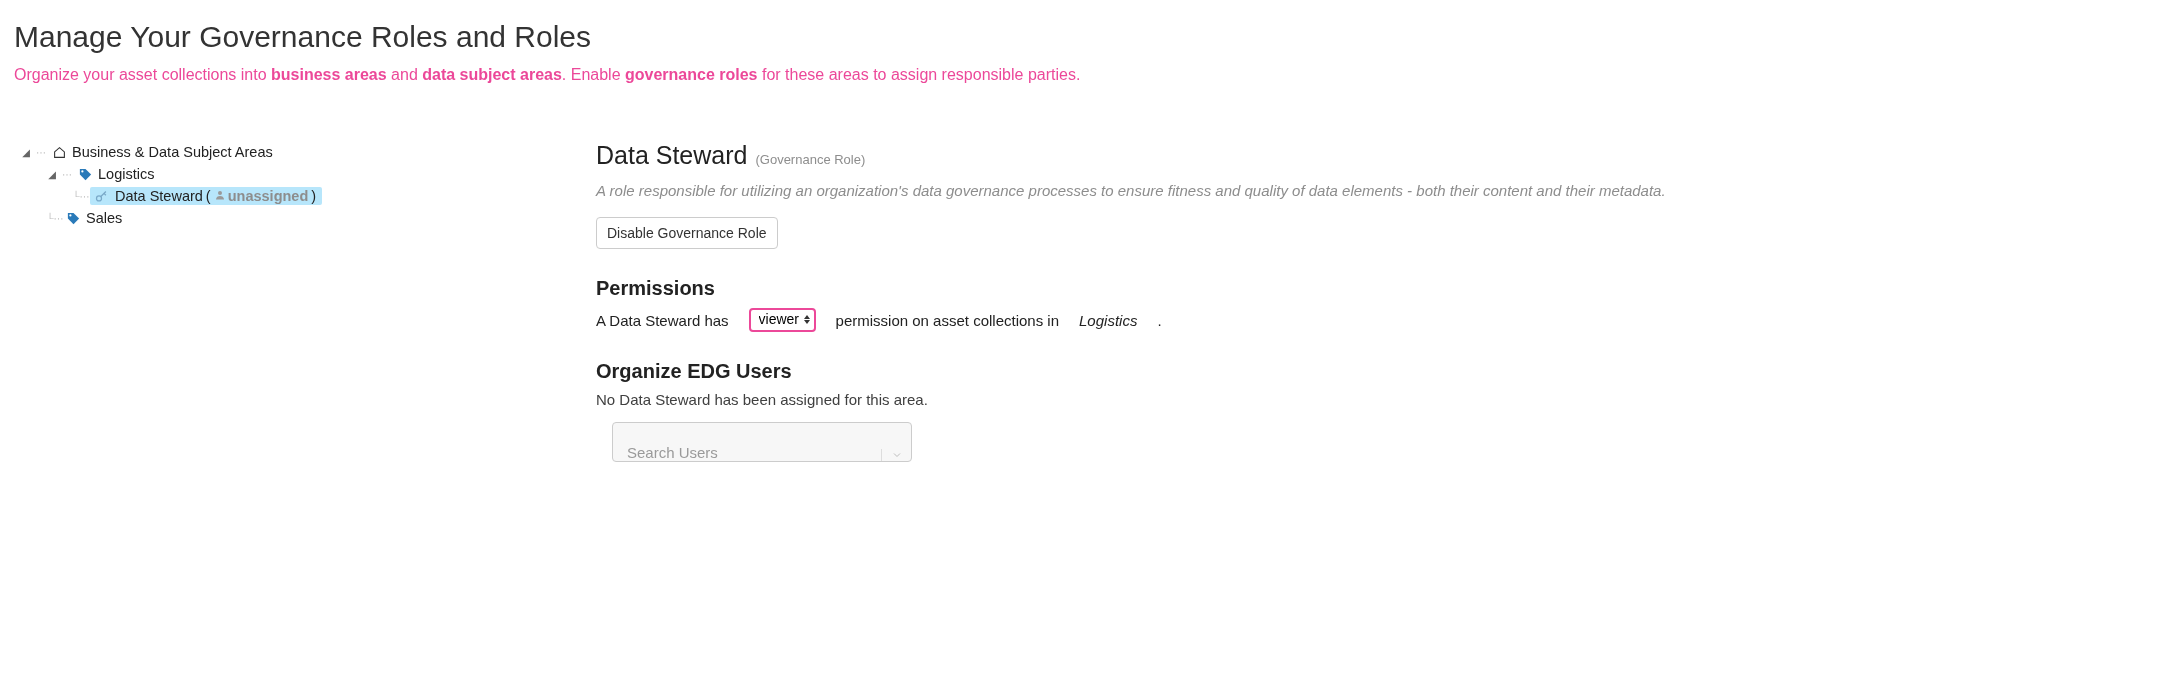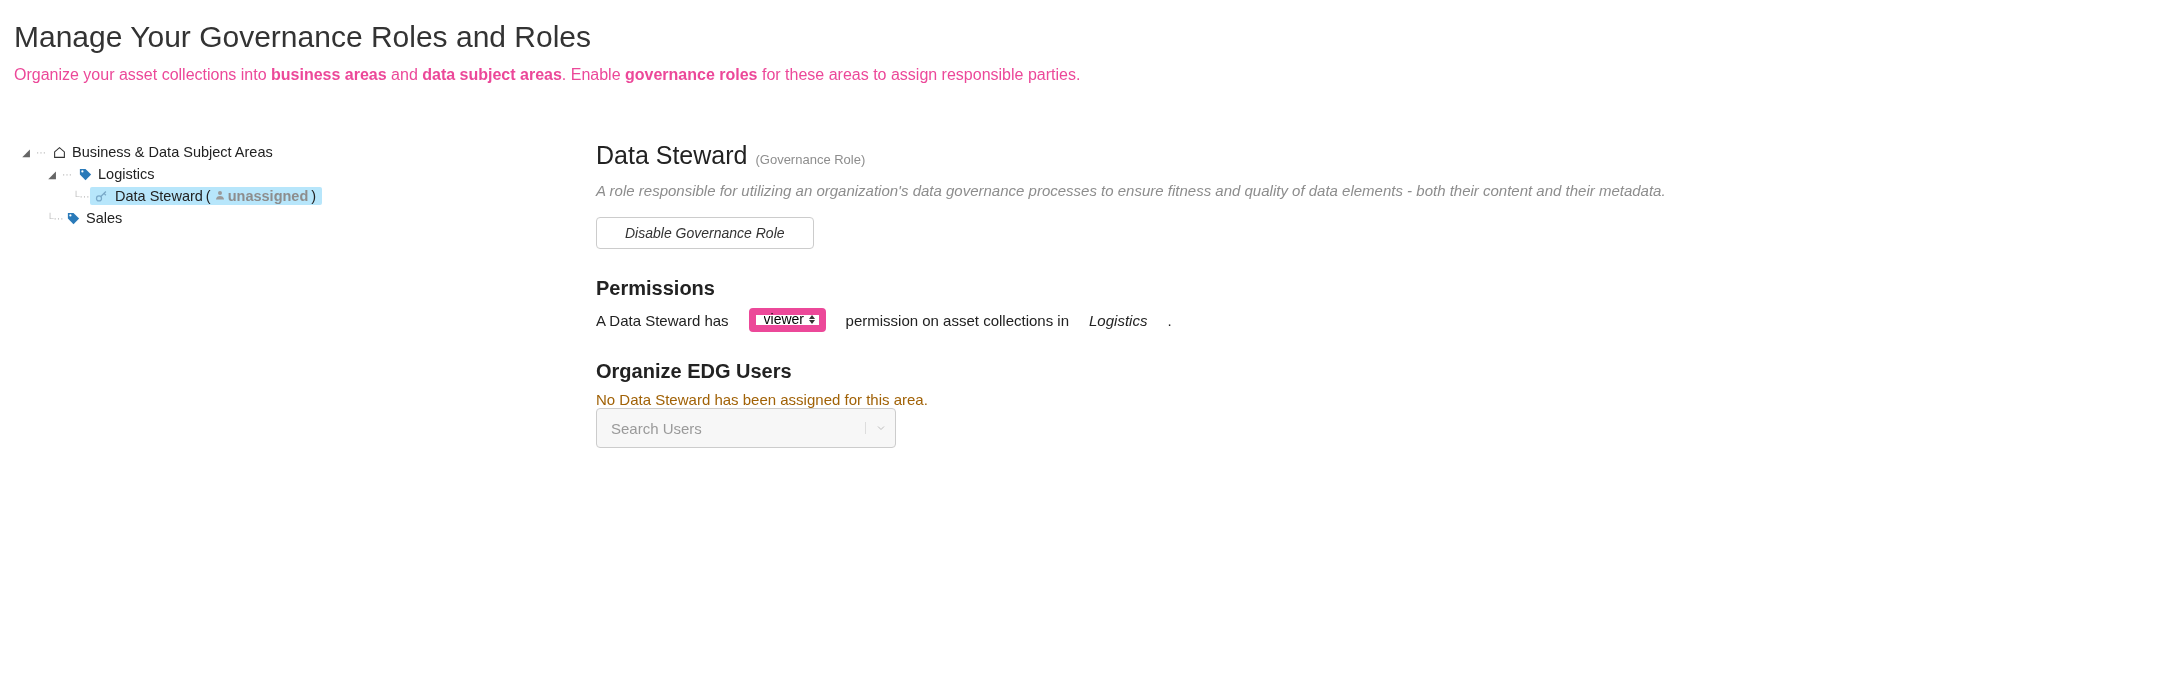--- a/index.html
+++ b/index.html
@@ -121,12 +121,11 @@
       background: #fff;
       border: 1px solid #ccc;
       border-radius: 4px;
-      padding: 7px 28px;
+      padding: 7px 10px;
       font-size: 14px;
       color: #333;
       cursor: pointer;
       font-family: inherit;
-      font-style: italic;
     }
     .section-head {
       font-size: 20px;

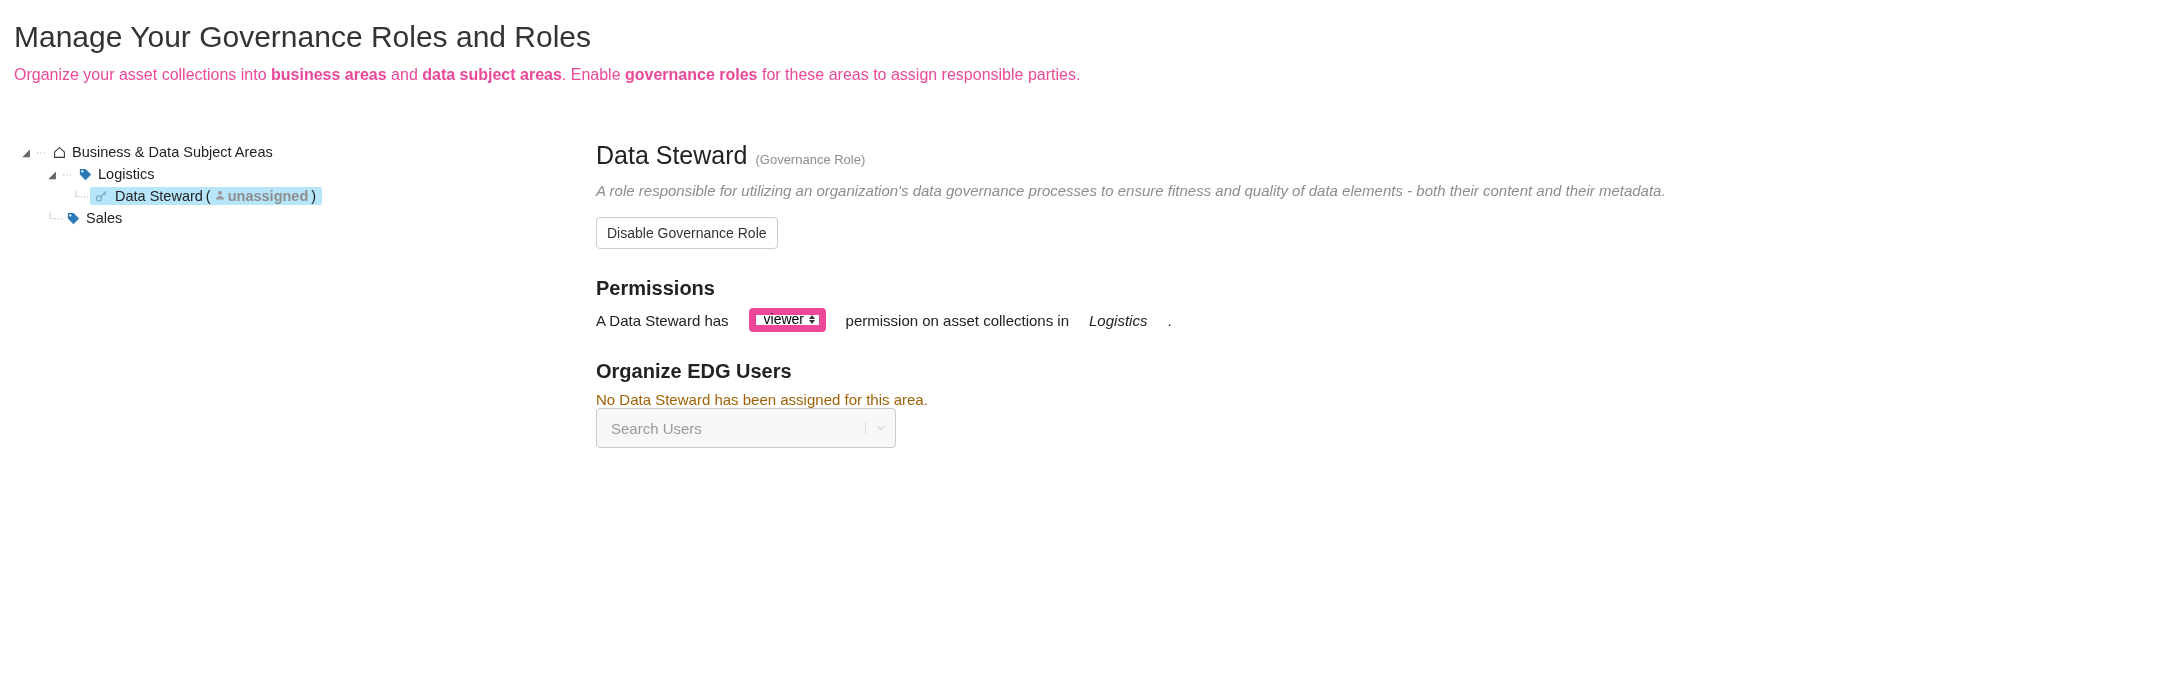--- a/index.html
+++ b/index.html
@@ -146,7 +146,7 @@
     .select-wrap {
       display: inline-flex;
       align-items: center;
-      border: 7px solid #ec4899;
+      border: 2px solid #ec4899;
       border-radius: 4px;
       background: #fff;
       padding: 0 4px 2px 8px;

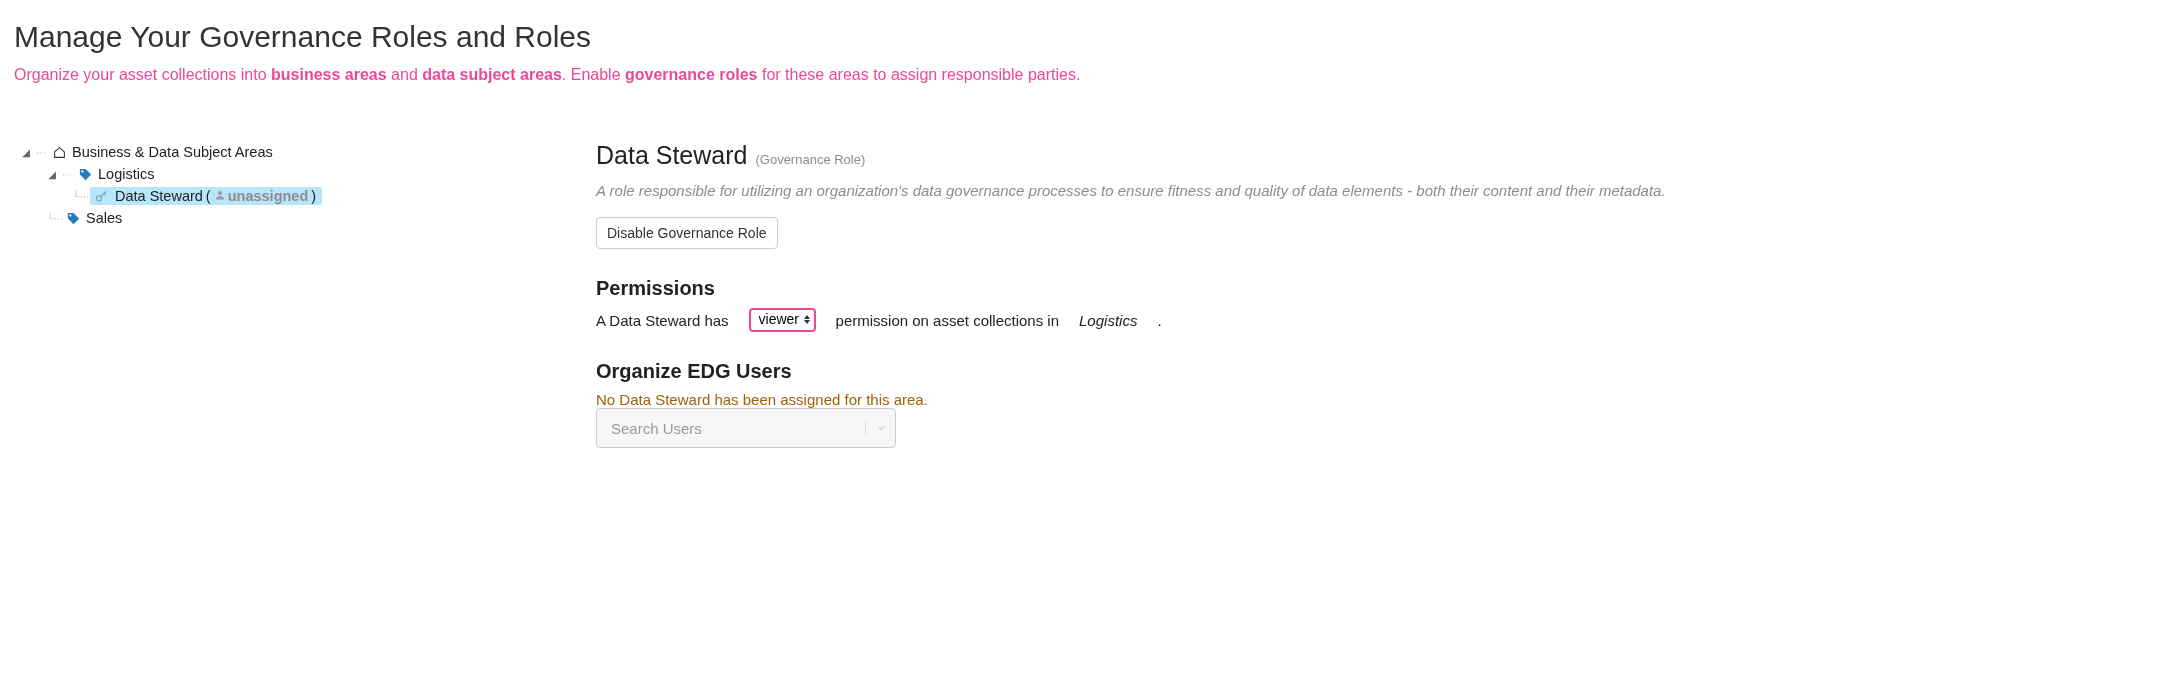--- a/index.html
+++ b/index.html
@@ -178,7 +178,8 @@
     .select-caret .down { border-top: 4px solid #333; }
     .assigned-msg {
       font-size: 15px;
-      color: #a16207;
+      color: #404040;
+      margin-bottom: 14px;
     }
     .search-box {
       display: flex;

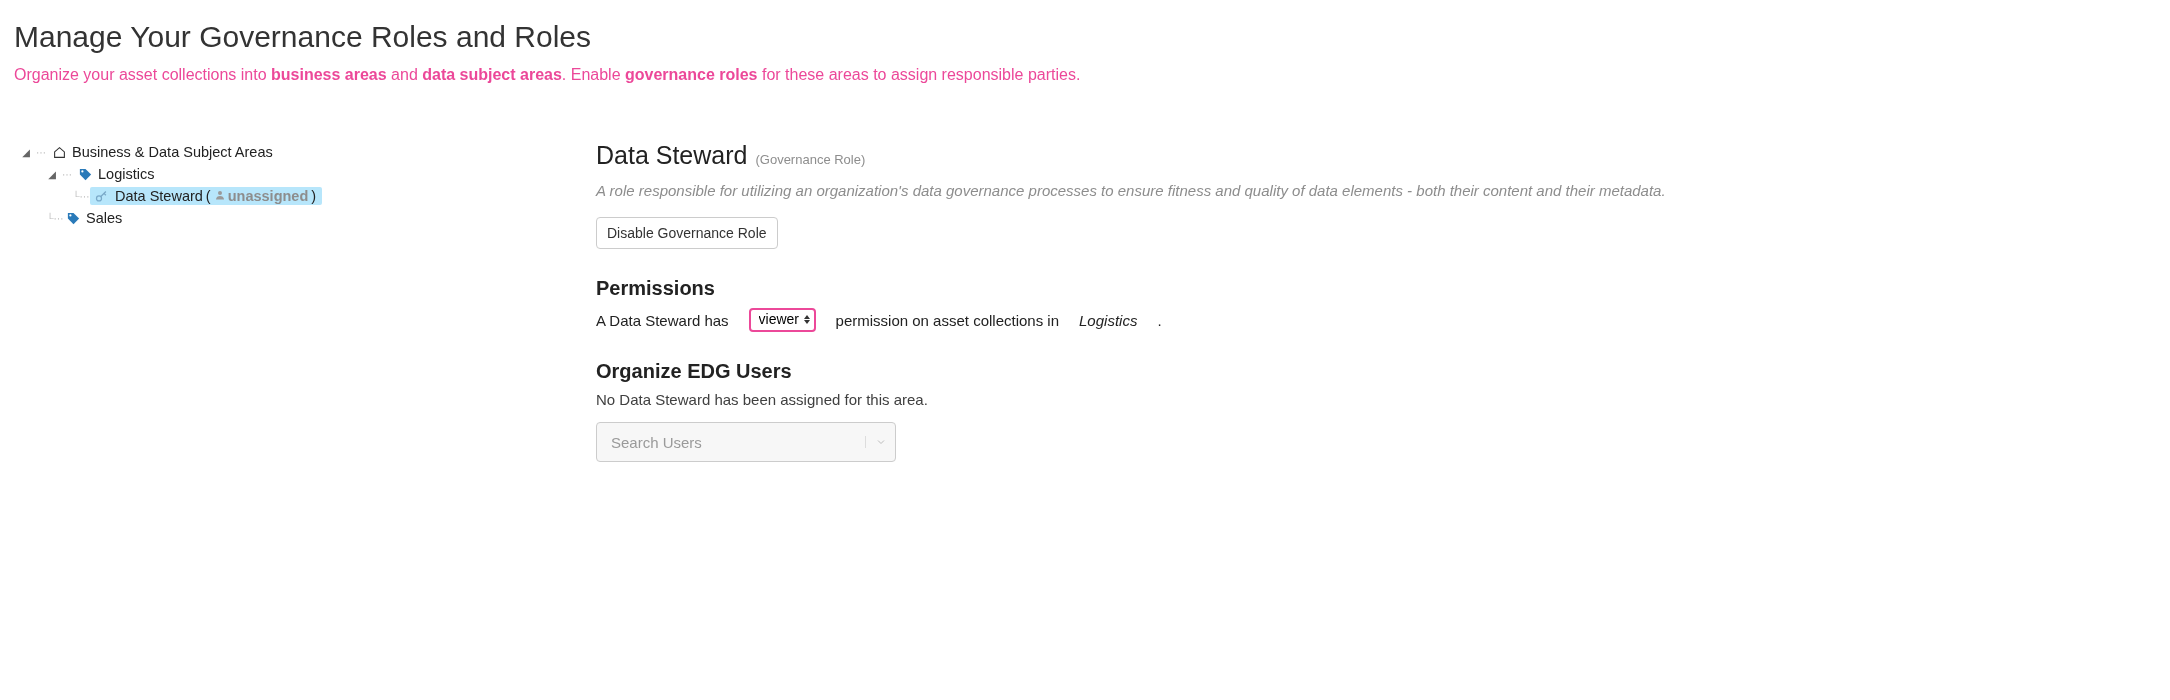--- a/index.html
+++ b/index.html
@@ -188,7 +188,8 @@
       border-radius: 4px;
       background: #f7f7f7;
       height: 40px;
-      align-items: center;
+      align-items: flex-end;
+      margin-left: 16px;
     }
     .search-box input {
       flex: 1;

